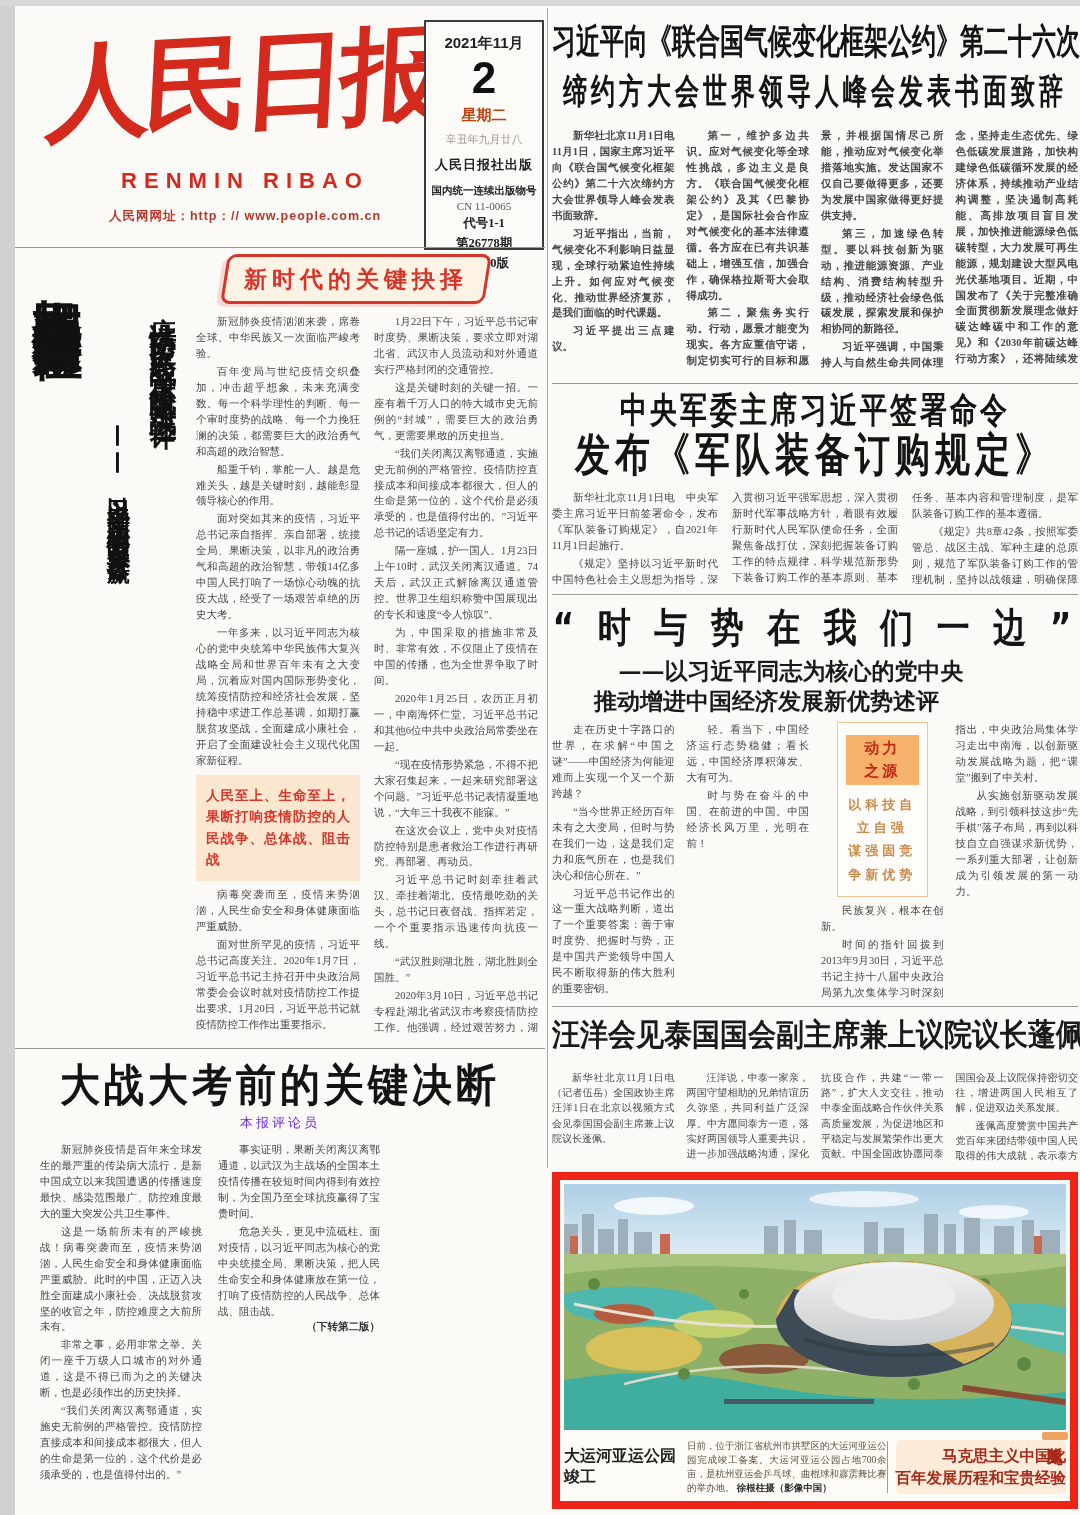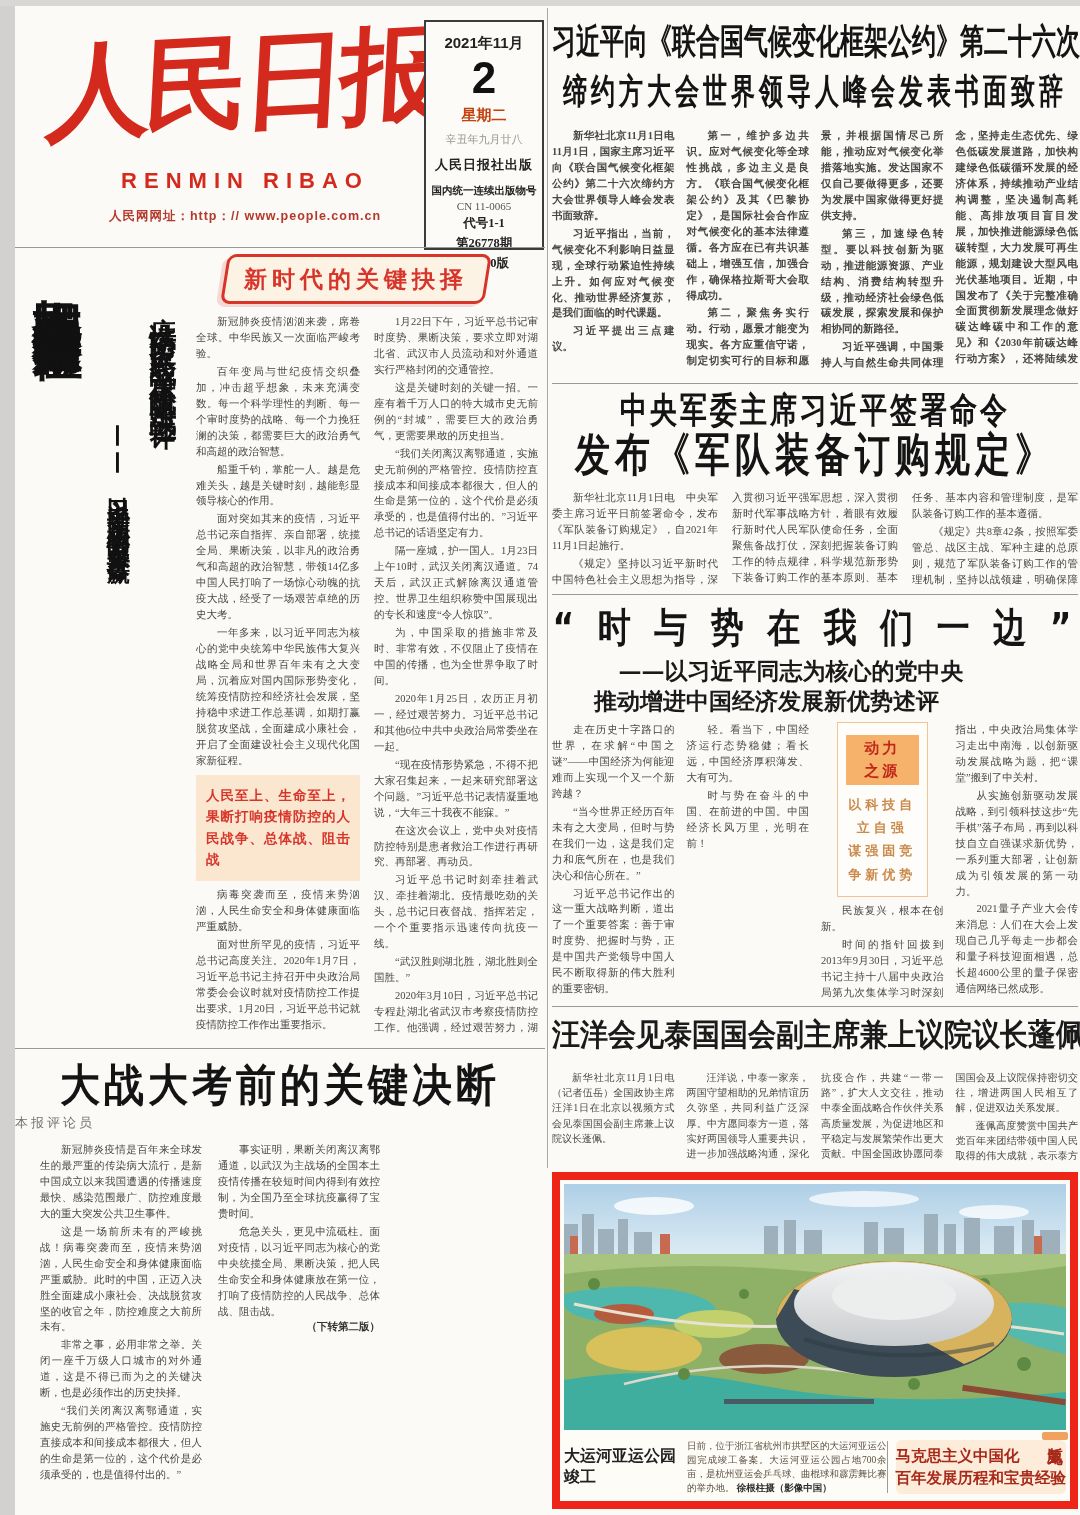--- a/index.html
+++ b/index.html
@@ -132,7 +132,7 @@
         <p>“我们关闭离汉离鄂通道，实施史无前例的严格管控。疫情防控直接成本和间接成本都很大，但人的生命是第一位的，这个代价是必须承受的，也是值得付出的。”习近平总书记的话语坚定有力。</p>
         <p>隔一座城，护一国人。1月23日上午10时，武汉关闭离汉通道。74天后，武汉正式解除离汉通道管控。世界卫生组织称赞中国展现出的专长和速度“令人惊叹”。</p>
         <p>为，中国采取的措施非常及时、非常有效，不仅阻止了疫情在中国的传播，也为全世界争取了时间。</p>
-        <p>2020年1月25日，农历正月初一，经过艰苦努力。习近平总书记和其他6位中共中央政治局常委坐在一起。</p>
+        <p>2020年1月25日，农历正月初一，中南海怀仁堂。习近平总书记和其他6位中共中央政治局常委坐在一起。</p>
         <p>“现在疫情形势紧急，不得不把大家召集起来，一起来研究部署这个问题。”习近平总书记表情凝重地说，“大年三十我夜不能寐。”</p>
         <p>在这次会议上，党中央对疫情防控特别是患者救治工作进行再研究、再部署、再动员。</p>
         <p>习近平总书记时刻牵挂着武汉、牵挂着湖北。疫情最吃劲的关头，总书记日夜督战、指挥若定，一个个重要指示迅速传向抗疫一线。</p>

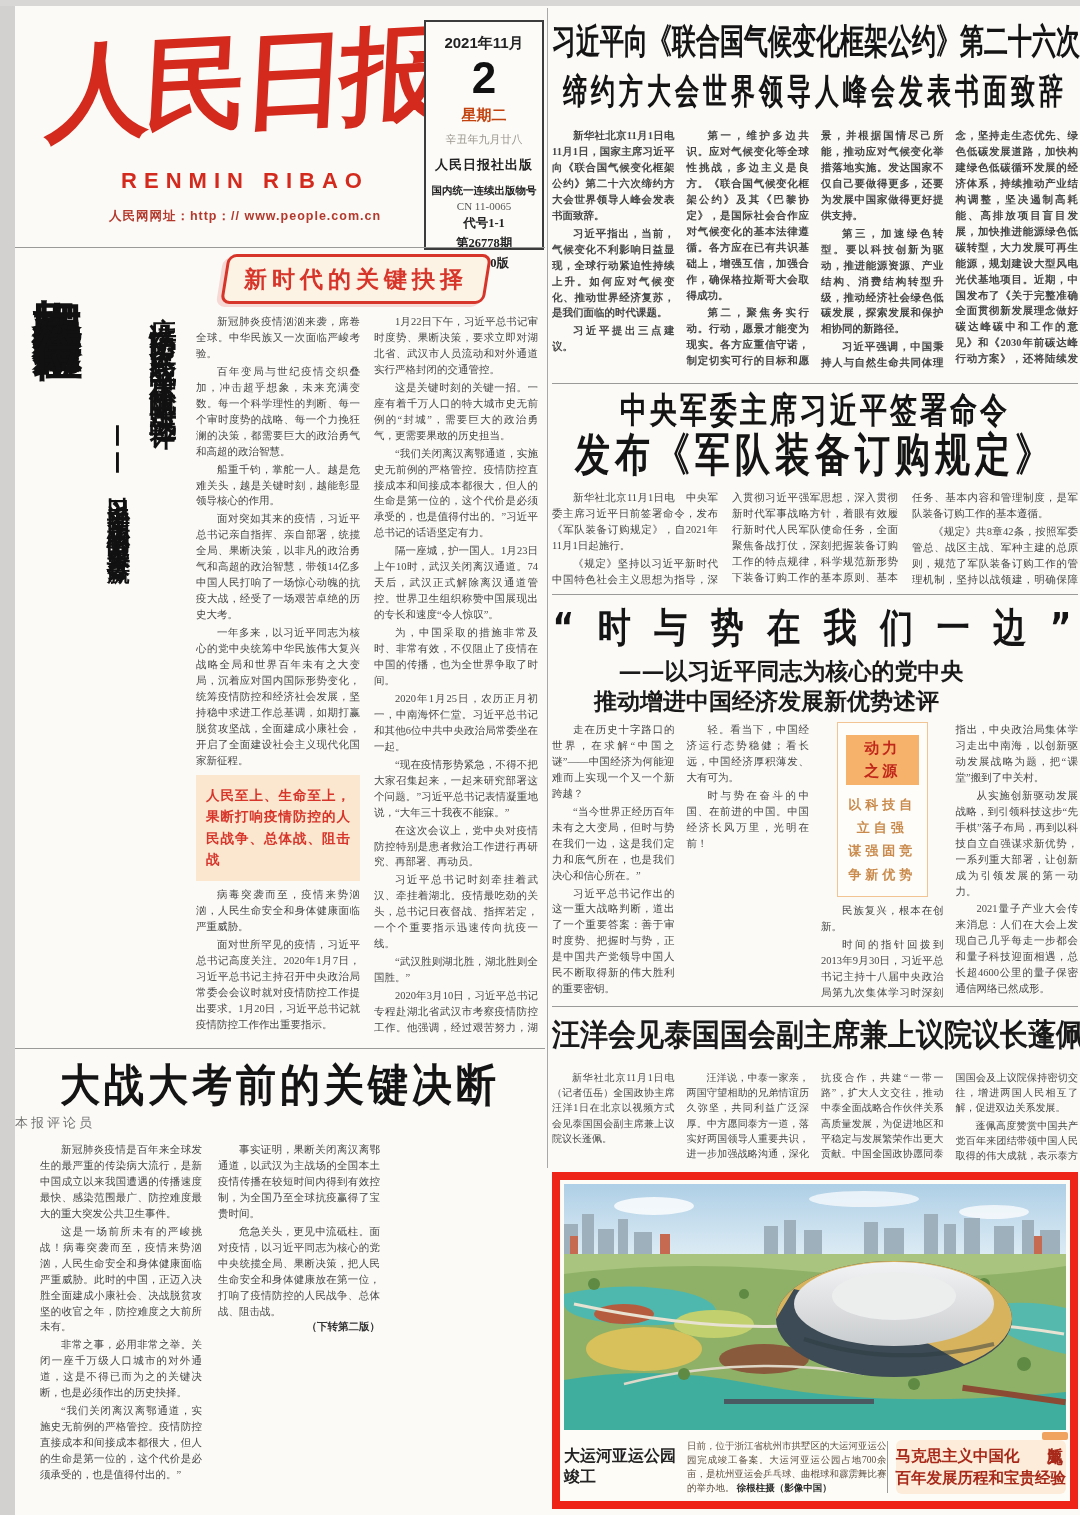--- a/index.html
+++ b/index.html
@@ -200,7 +200,6 @@
         <p>民族复兴，根本在创新。</p>
         <p>时间的指针回拨到2013年9月30日，习近平总书记主持十八届中央政治局第九次集体学习时深刻指出，中央政治局集体学习走出中南海，以创新驱动发展战略为题，把“课堂”搬到了中关村。</p>
         <p>从实施创新驱动发展战略，到引领科技这步“先手棋”落子布局，再到以科技自立自强谋求新优势，一系列重大部署，让创新成为引领发展的第一动力。</p>
-        <p>2021量子产业大会传来消息：人们在大会上发现自己几乎每走一步都会和量子科技迎面相遇，总长超4600公里的量子保密通信网络已然成形。</p>
       </div>
 
   </div>

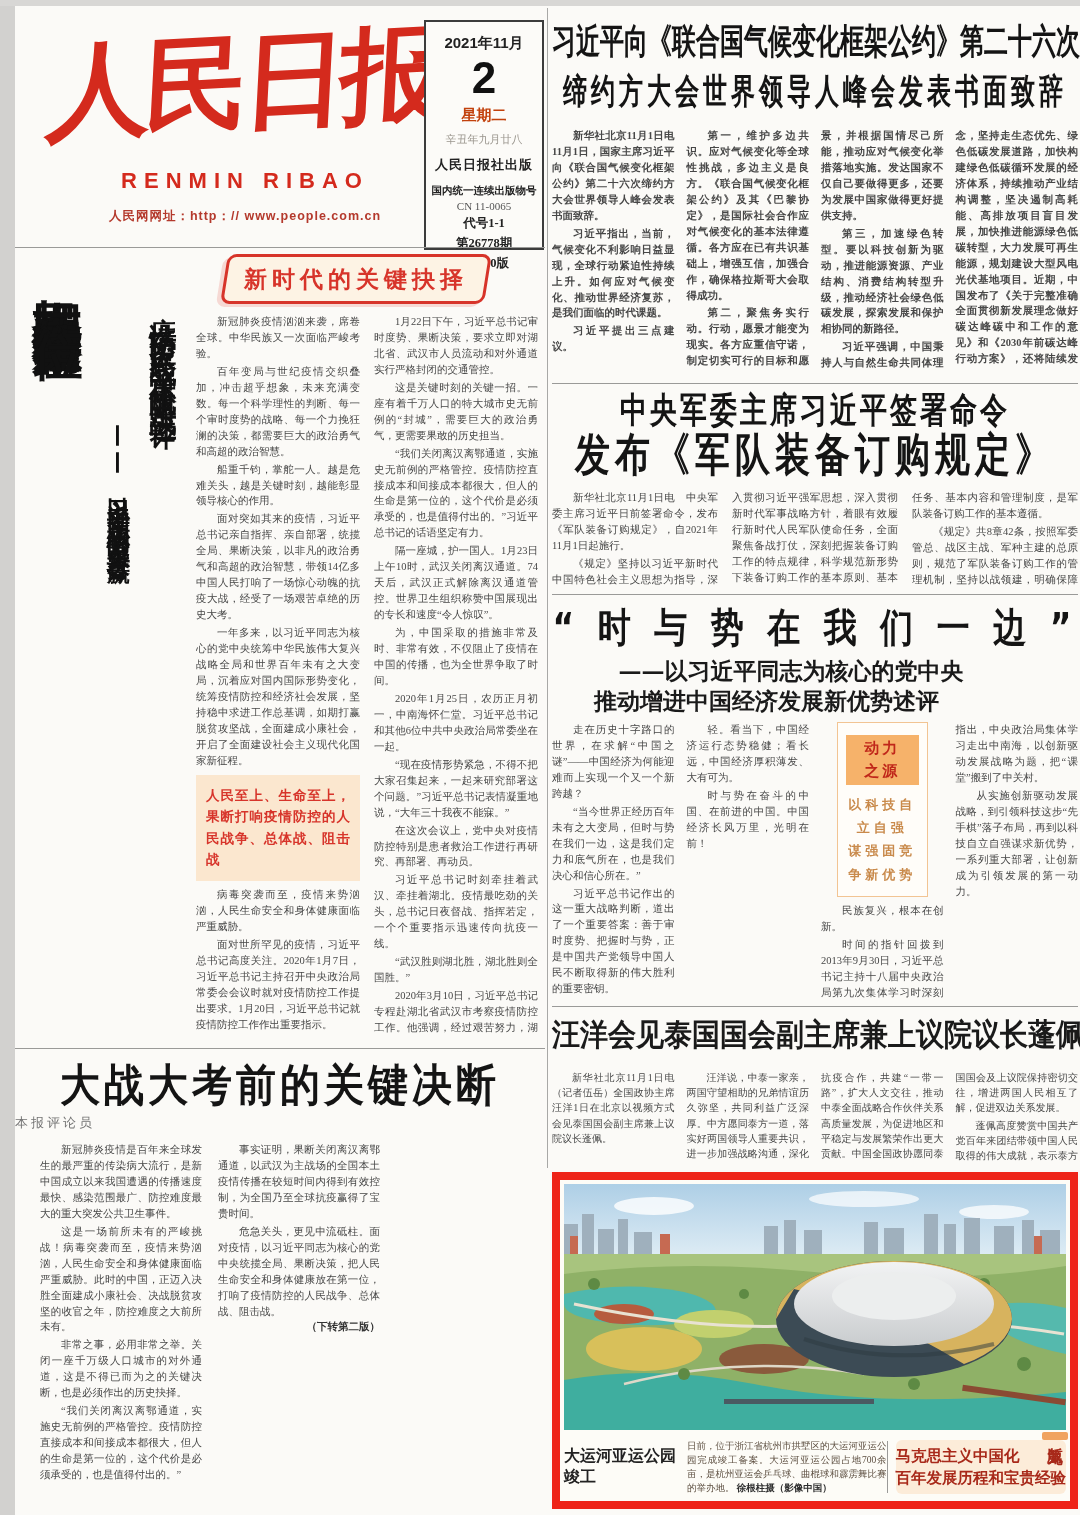--- a/index.html
+++ b/index.html
@@ -220,7 +220,7 @@
   <div class="abs blackline" style="left:15px;top:1058px;width:530px;font-size:40px;">
     <span class="sy11" style="letter-spacing:4px;">大战大考前的关键决断</span>
   </div>
-  <div class="abs" style="left:15px;top:1114px;width:530px;text-align:left;font-size:13px;color:#737373;letter-spacing:3px;">本报评论员</div>
+  <div class="abs" style="left:15px;top:1114px;width:530px;text-align:center;font-size:13px;color:#6d28d9;letter-spacing:3px;">本报评论员</div>
   <div class="abs cols" style="left:22px;top:1142px;width:518px;height:364px;column-count:3;column-gap:16px;margin-left:18px;">
     <div>
         <p>新冠肺炎疫情是百年来全球发生的最严重的传染病大流行，是新中国成立以来我国遭遇的传播速度最快、感染范围最广、防控难度最大的重大突发公共卫生事件。</p>

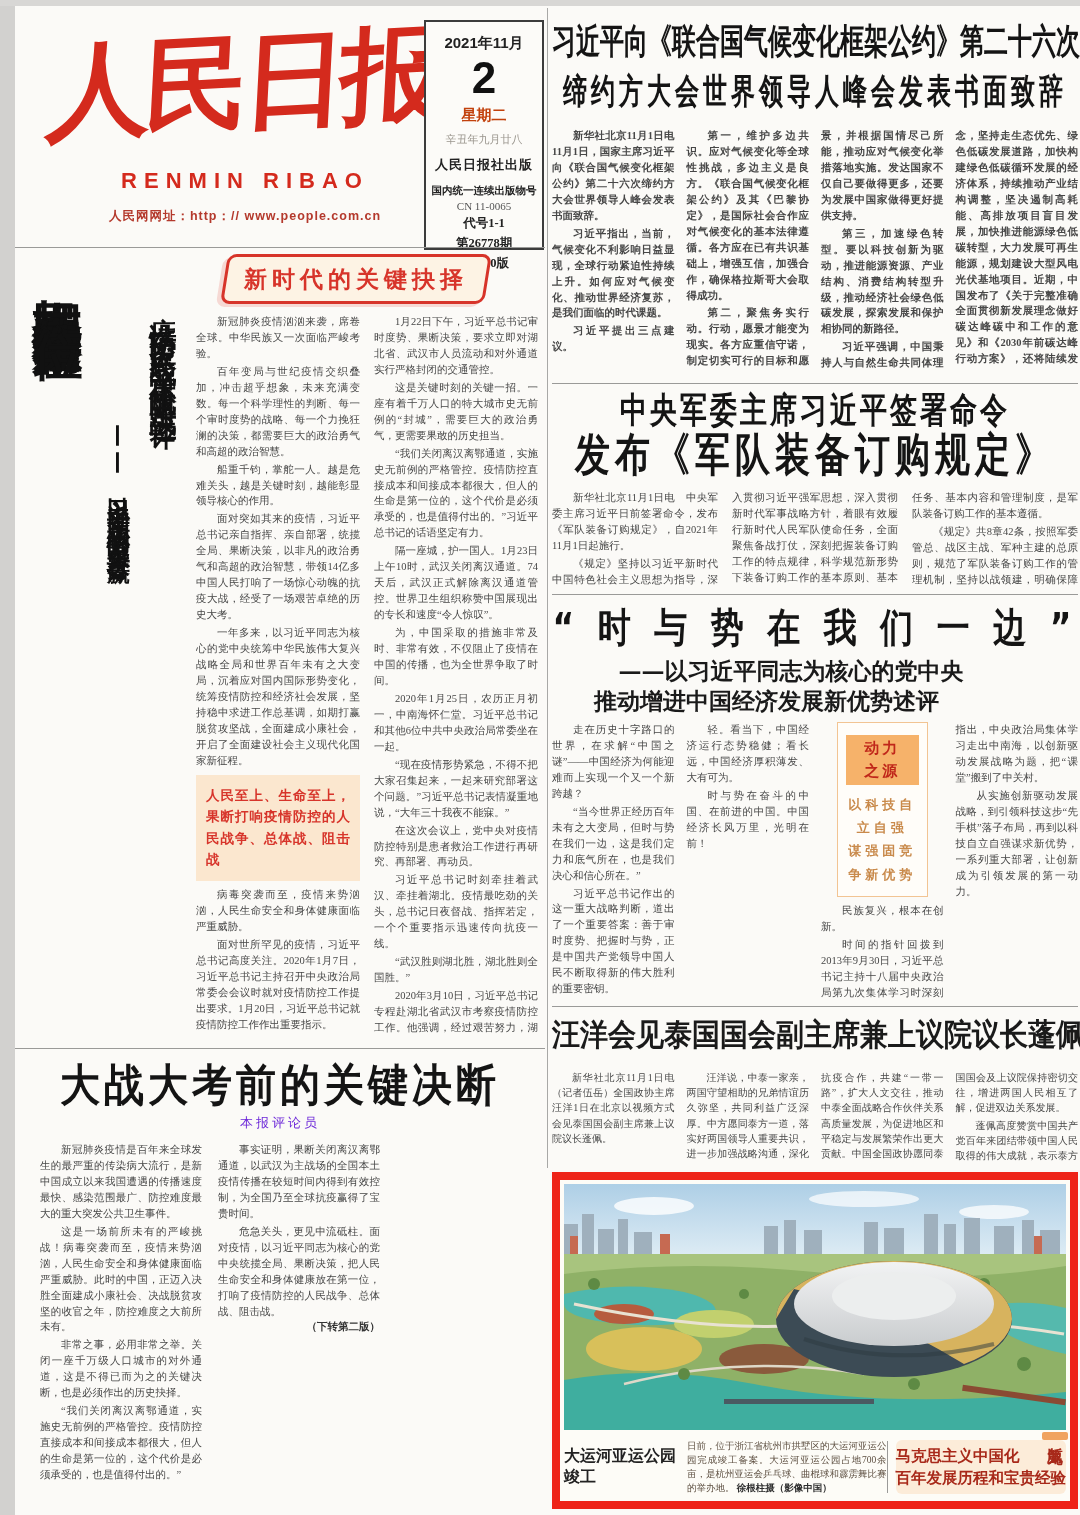--- a/index.html
+++ b/index.html
@@ -68,7 +68,7 @@
   .cap-text b{color:#2e2e2e;}
   .cap-div{width:1px;height:52px;background:#9a9a98;margin:0 8px 0 0;}
   .promo{flex:1;height:54px;background:#fcecd9;border-radius:6px;position:relative;display:flex;flex-direction:column;
-      align-items:flex-start;justify-content:center;}
+      align-items:flex-end;justify-content:center;}
   .promo div{font-family:"DejaVu Sans",sans-serif;font-weight:900;color:#a8291a;font-size:15.5px;line-height:1.45;white-space:nowrap;}
   .promo-tab{position:absolute;right:-2px;top:-8px;writing-mode:vertical-rl;background:#f0a35f;color:#b8321f;
       font-size:9px;font-weight:bold;padding:4px 2px;border-radius:2px;line-height:1.1;}

